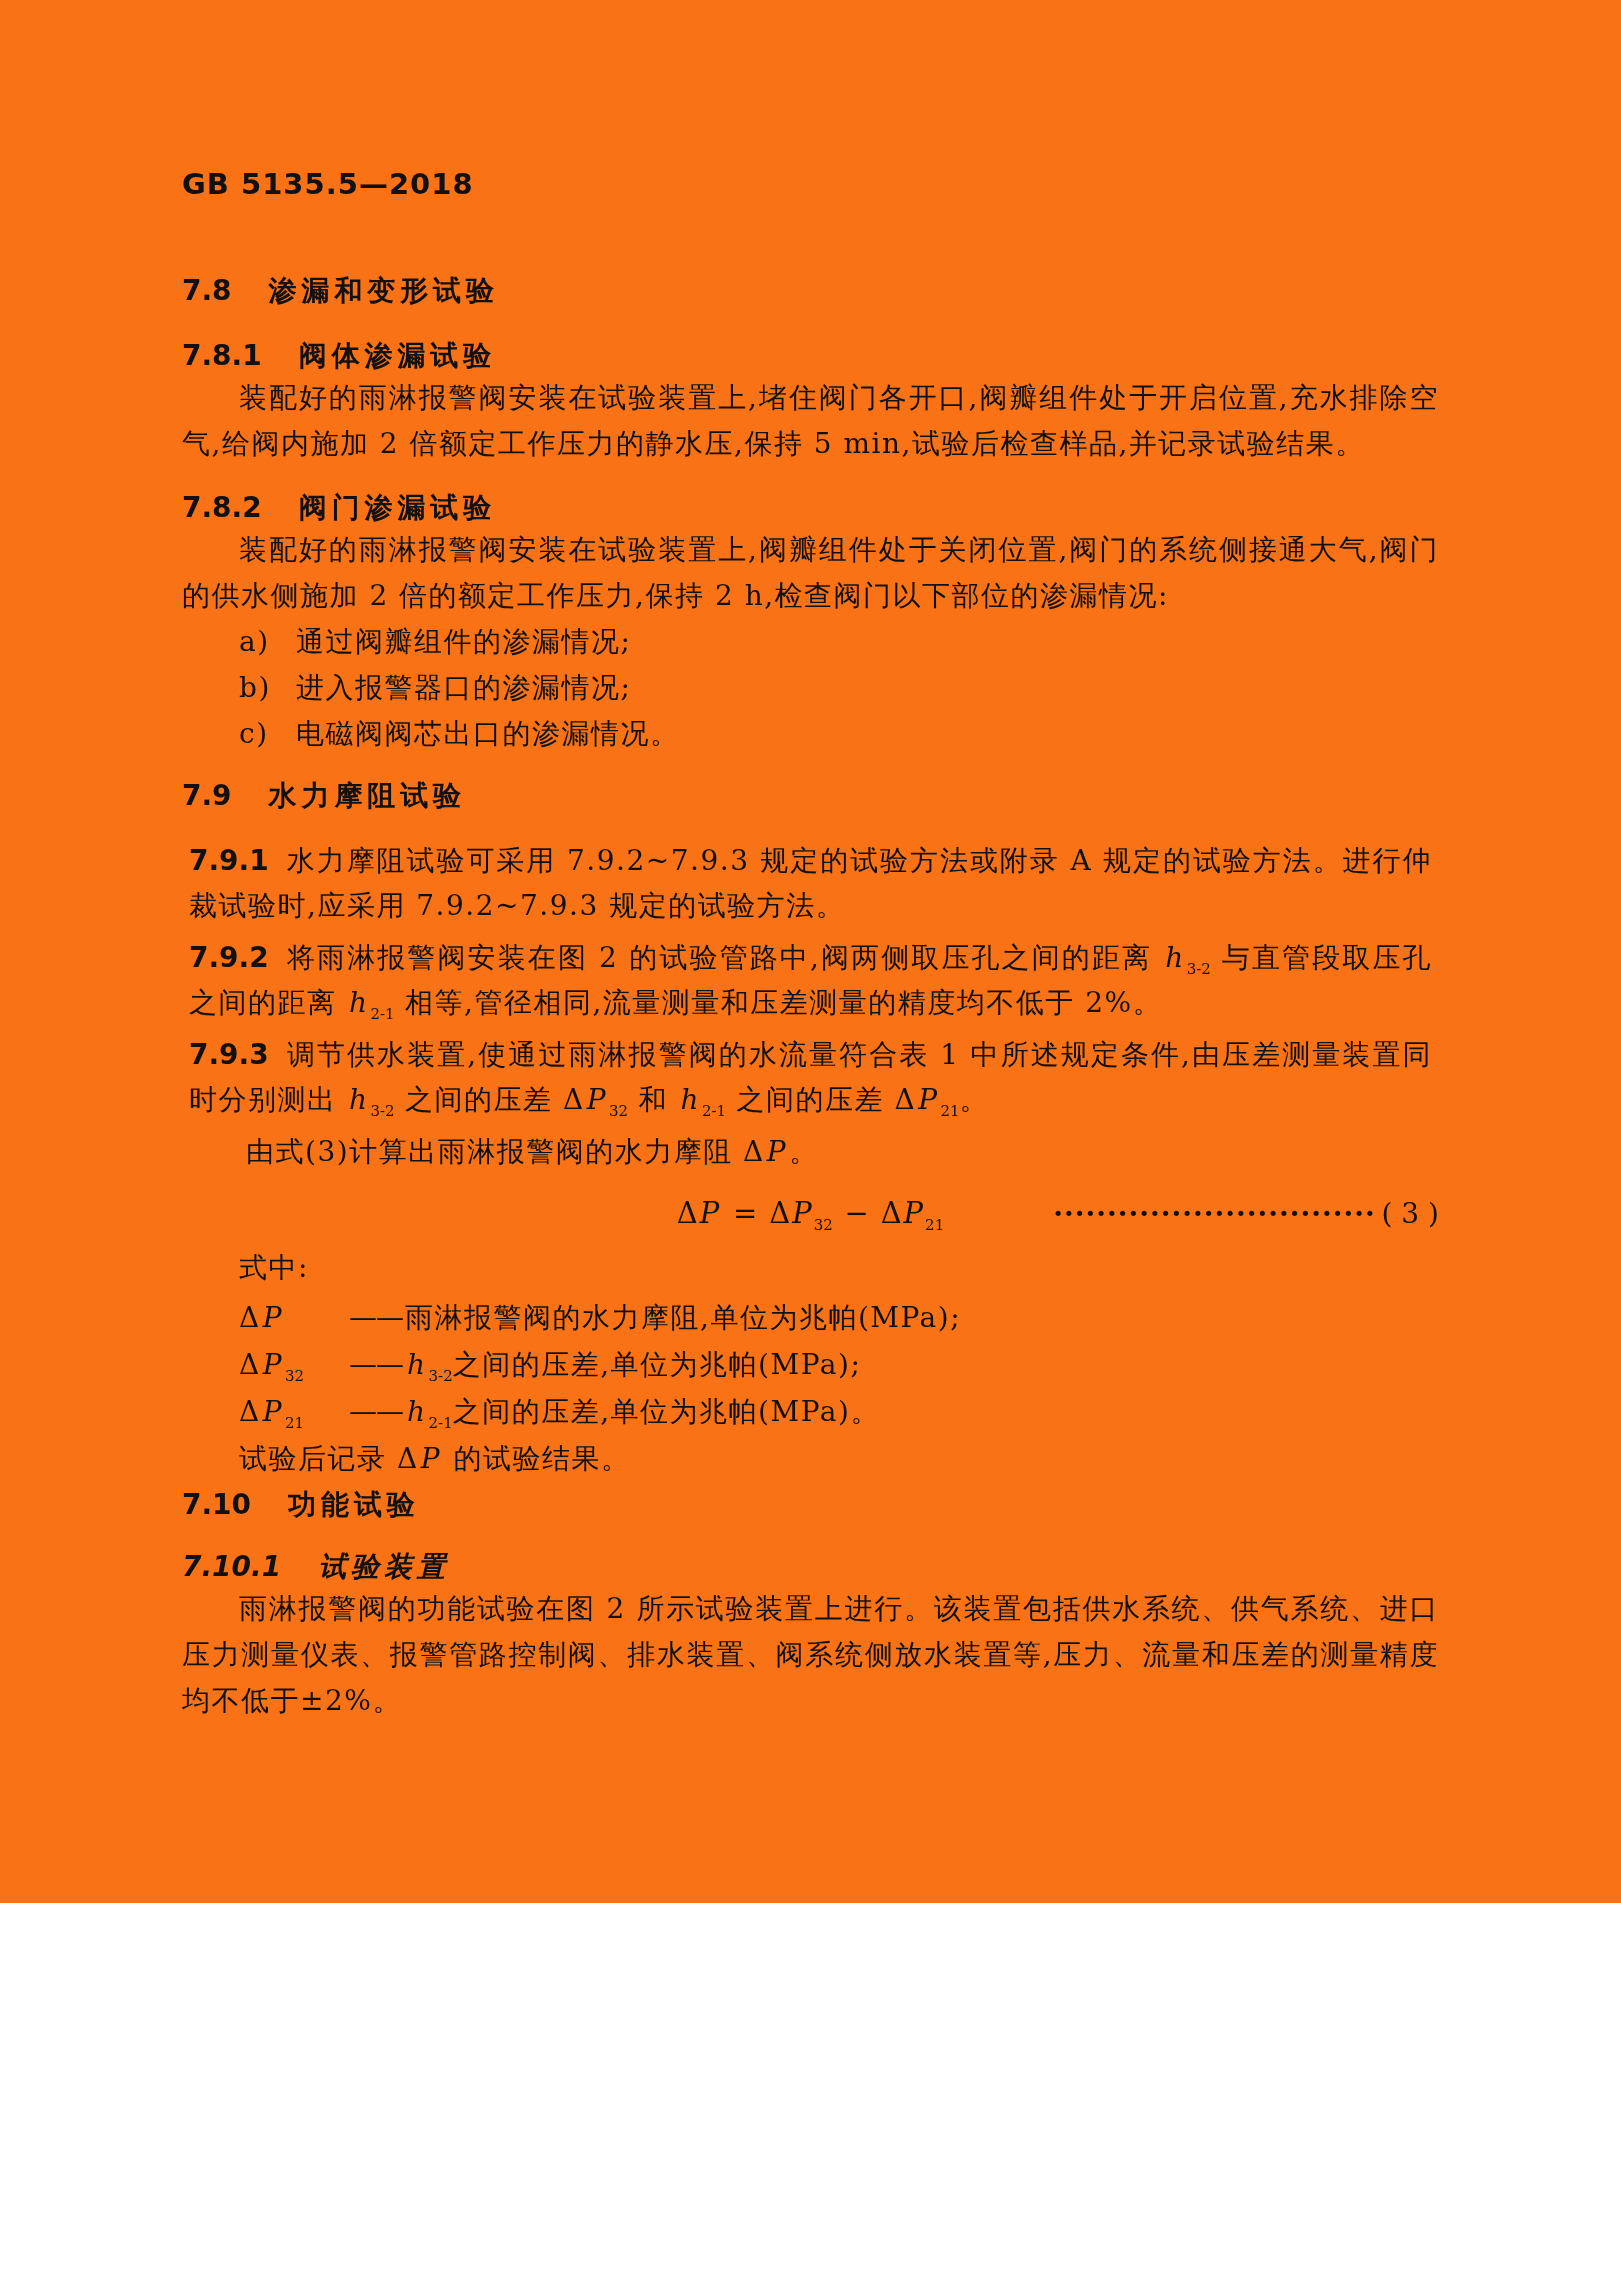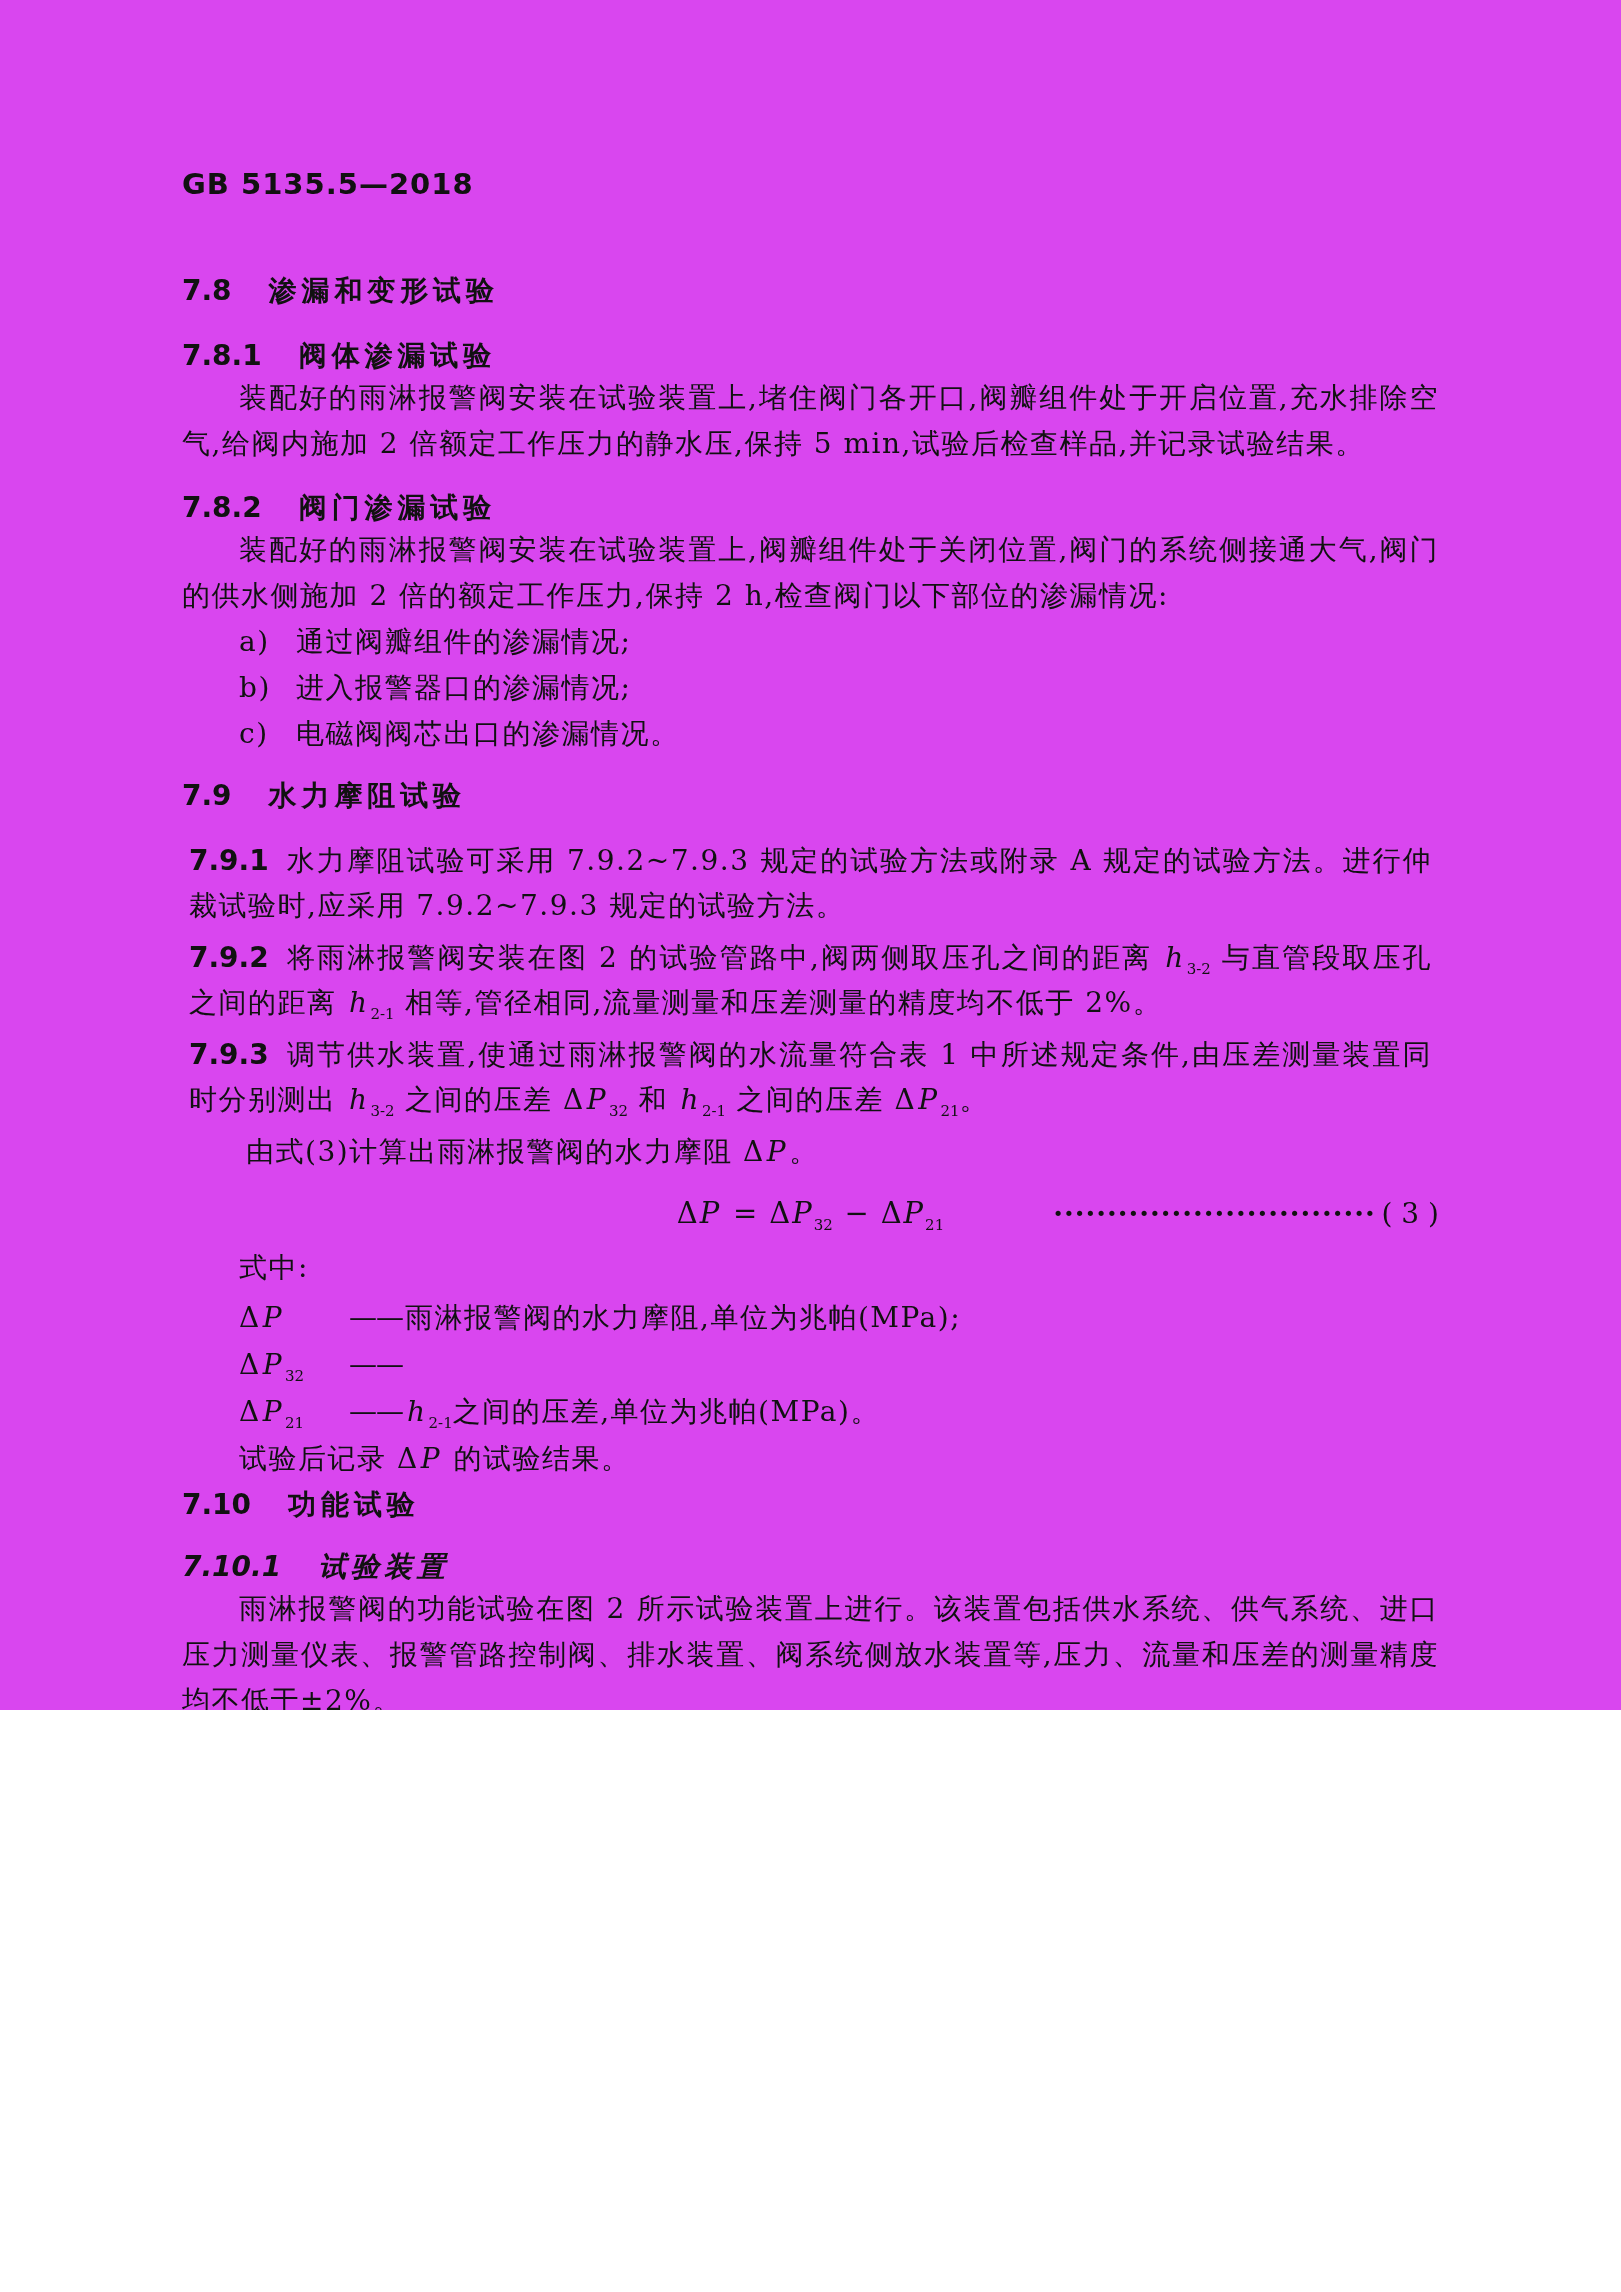--- a/index.html
+++ b/index.html
@@ -4,7 +4,7 @@
 <style>
   html,body { margin:0; padding:0; background:#ffffff; }
   .page {
-    position:relative; width:1621px; height:1710px; background:#d946ef;
+    position:relative; width:1621px; height:1903px; background:#f97316;
     color:#111; font-family:"DejaVu Serif","Liberation Serif",serif;
     overflow:hidden;
   }

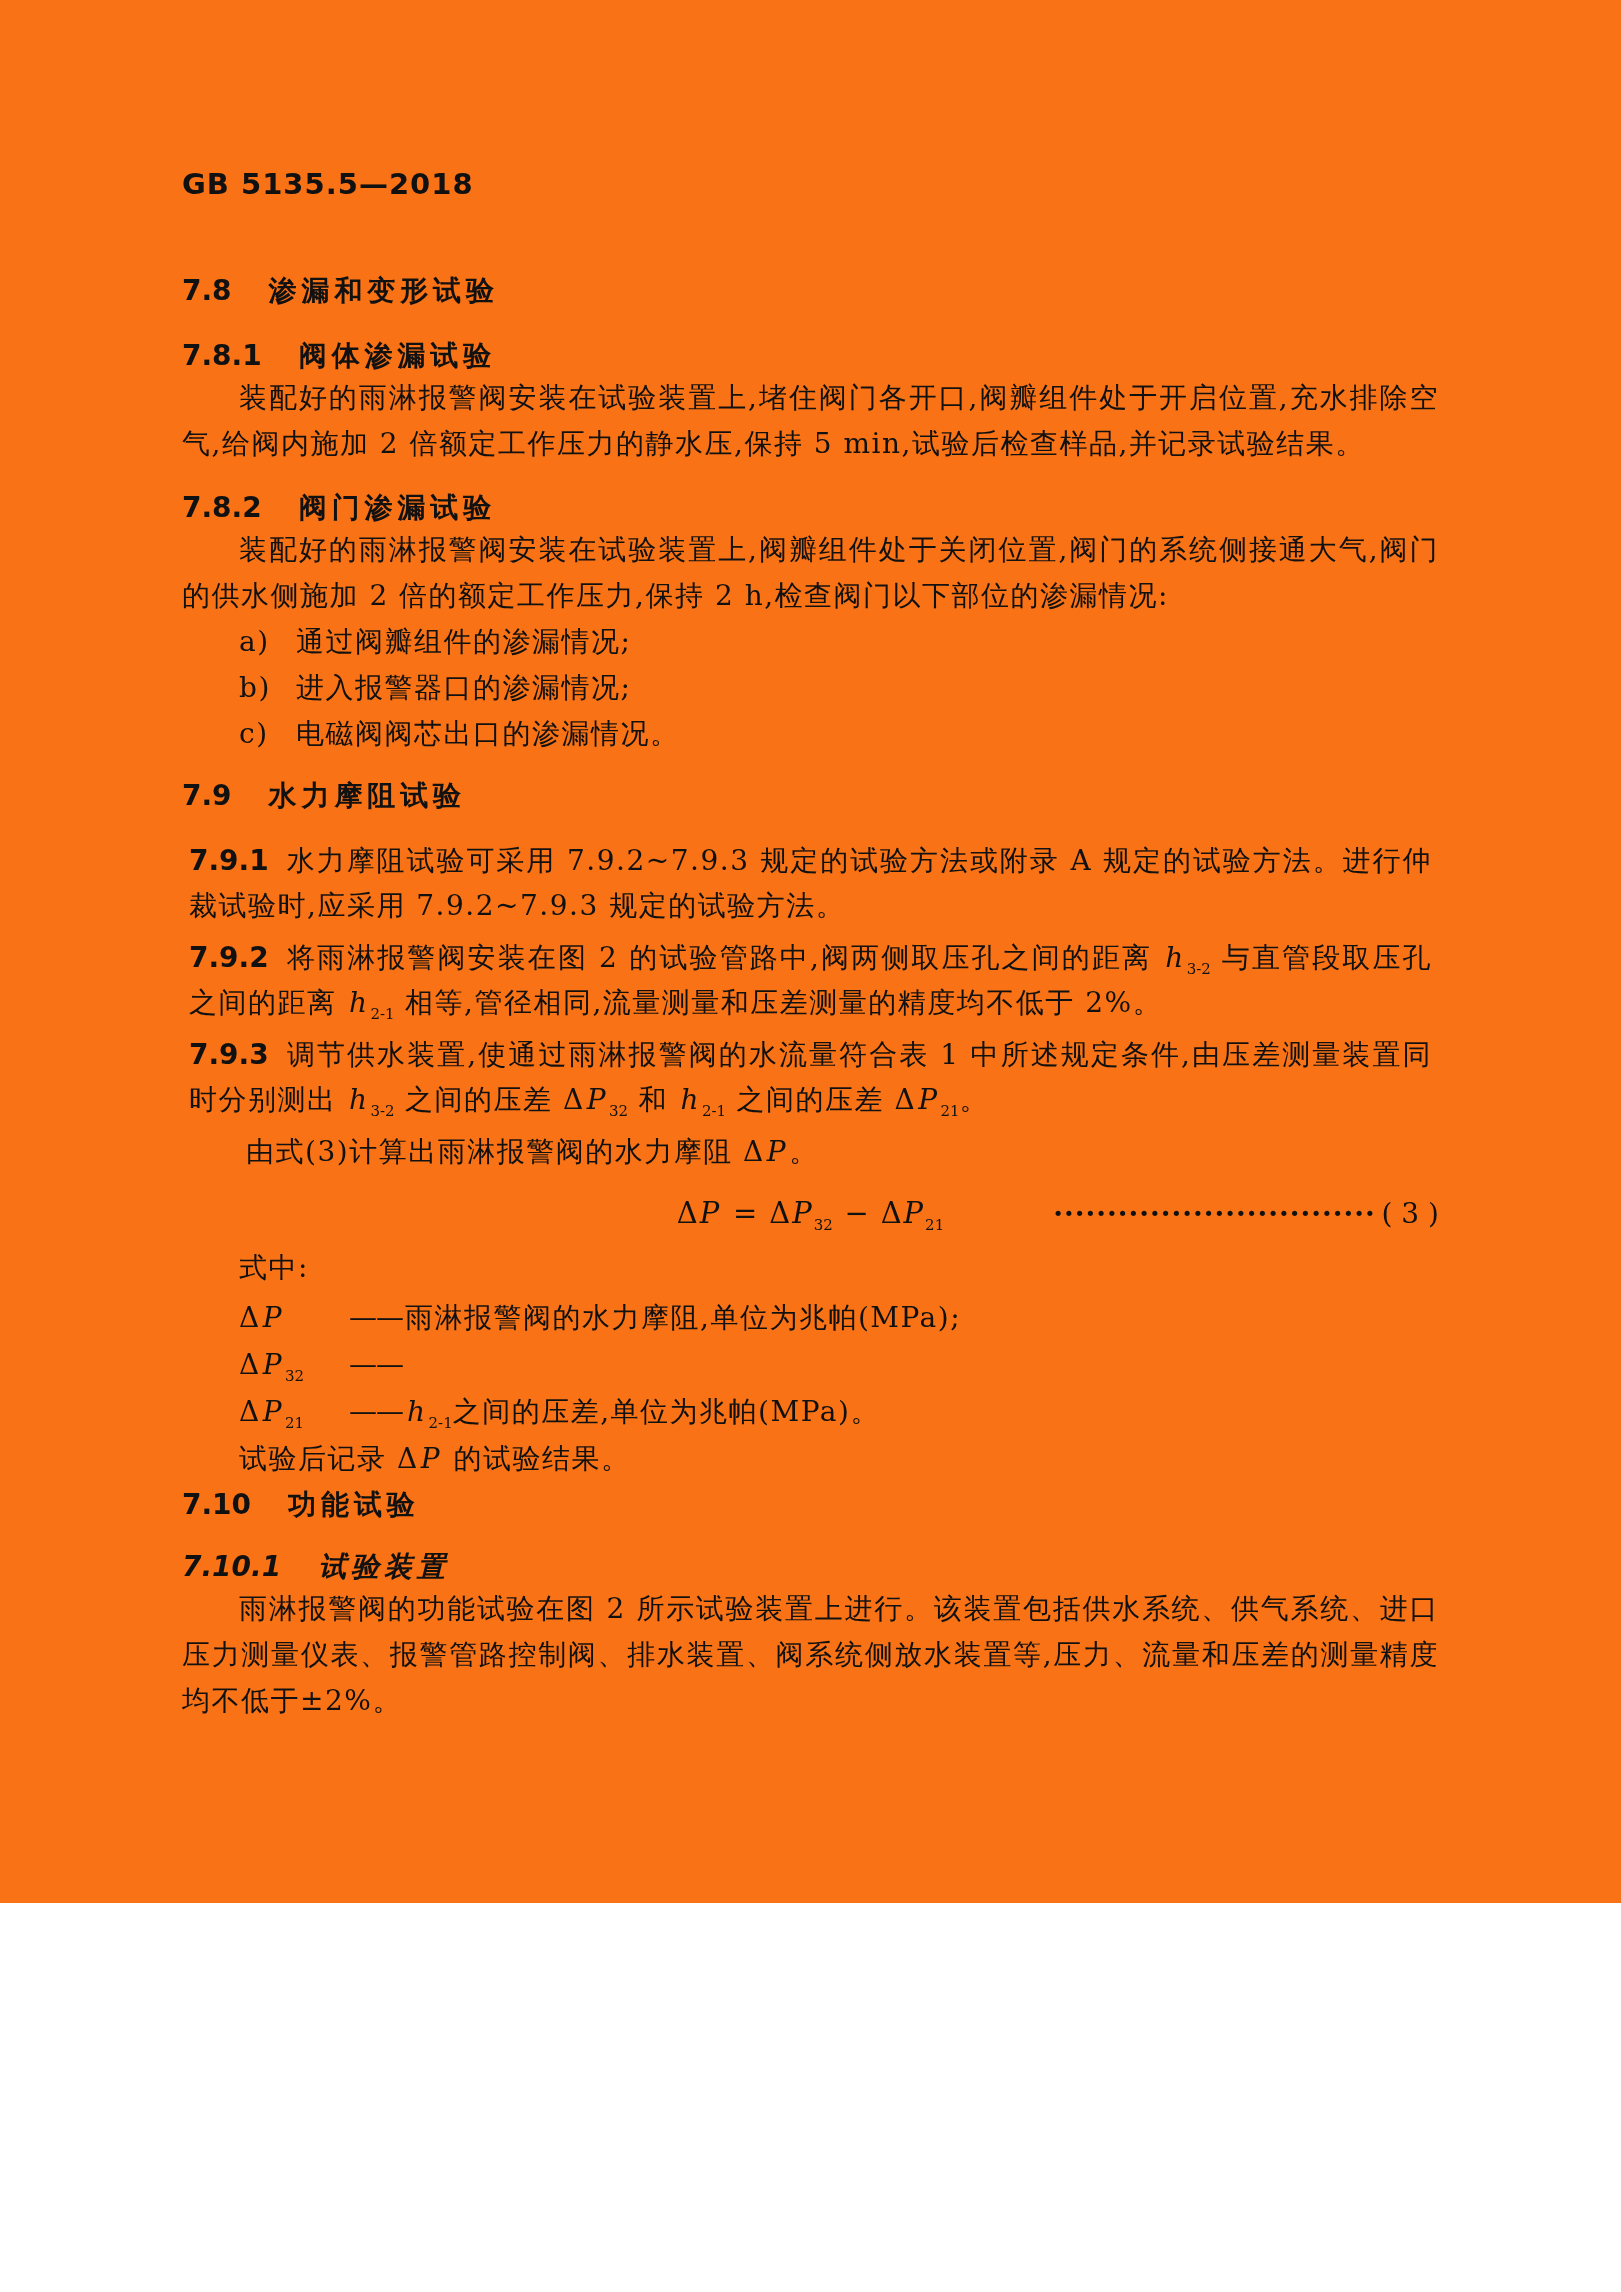--- a/index.html
+++ b/index.html
@@ -160,6 +160,7 @@
       <div class="def-row">
         <span class="def-sym"><span class="md">Δ</span><span class="mp">P</span><sub>32</sub></span>
         <span class="def-dash">——</span>
+        <span><span class="mh">h</span><sub>3-2</sub><span>之间的压差,单位为兆帕(MPa);</span></span>
       </div>
       <div class="def-row">
         <span class="def-sym"><span class="md">Δ</span><span class="mp">P</span><sub>21</sub></span>

